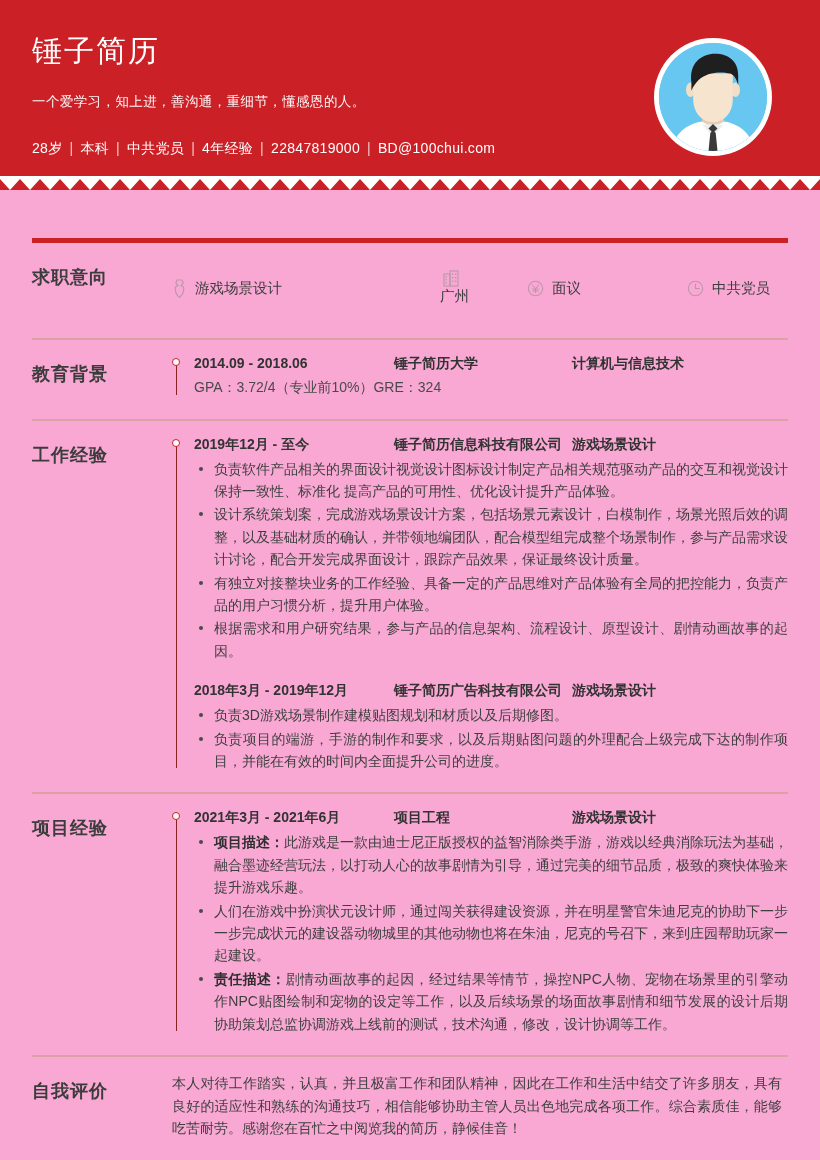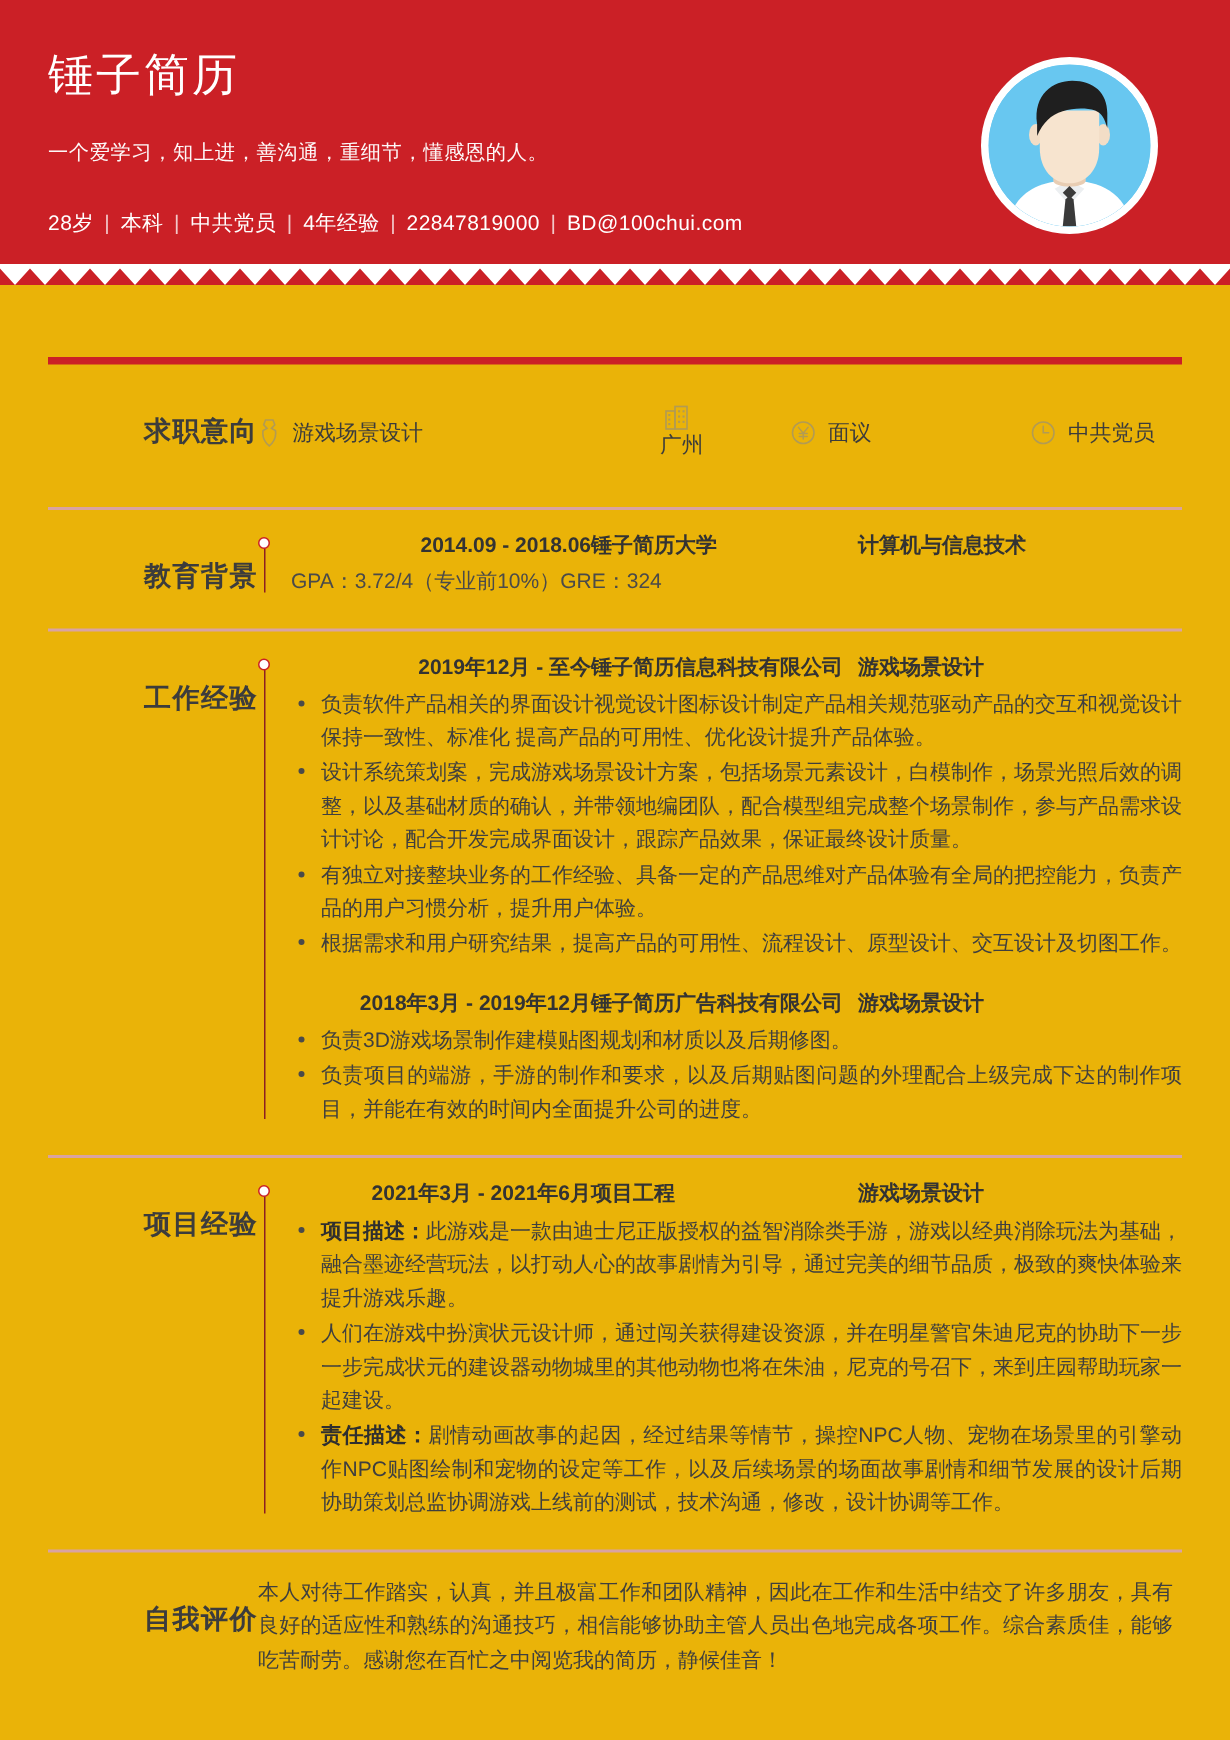--- a/index.html
+++ b/index.html
@@ -10,7 +10,7 @@
     color:#3a3a3a;
     -webkit-font-smoothing:antialiased;
   }
-  .page { position:relative; width:820px; height:1160px; overflow:hidden; background:#eab308; }
+  .page { position:relative; width:820px; height:1160px; overflow:hidden; background:#f9a8d4; }
 
   
   .header {

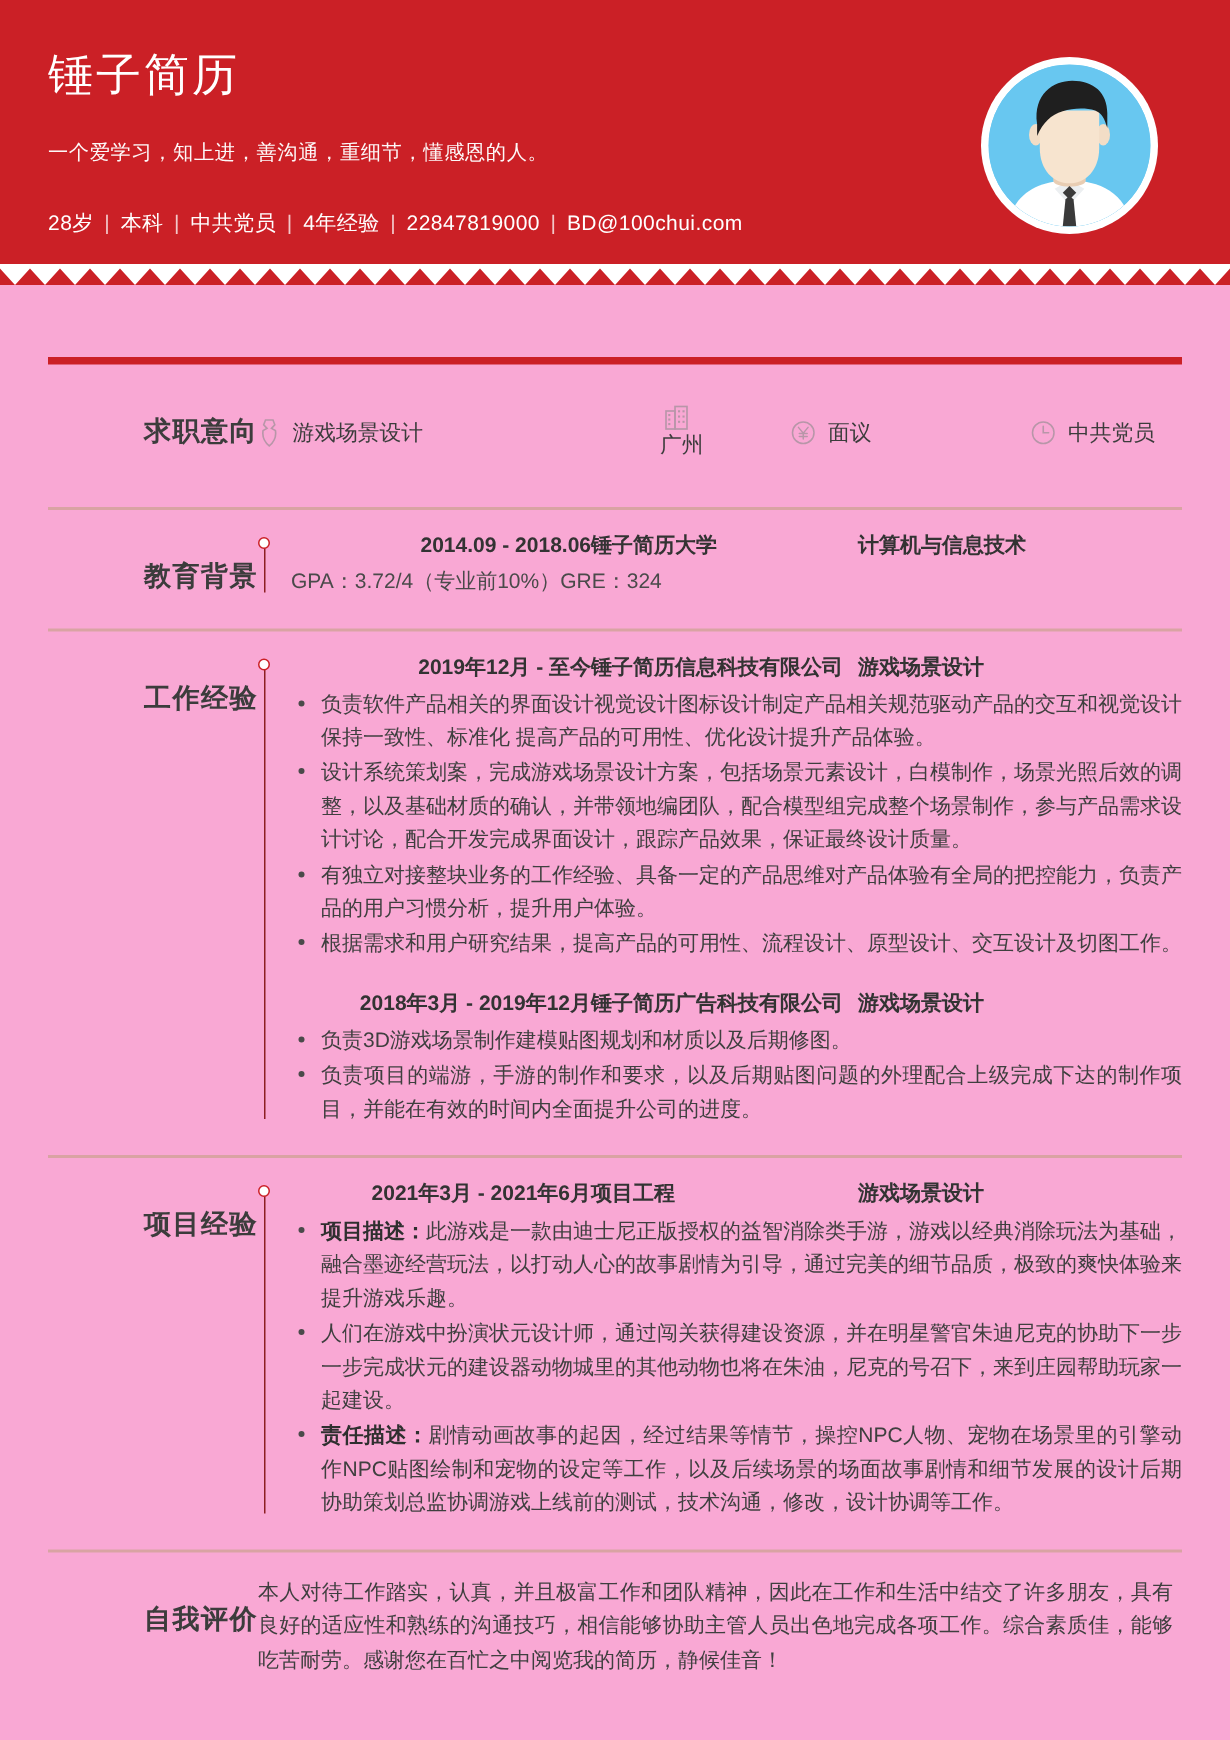--- a/index.html
+++ b/index.html
@@ -89,8 +89,7 @@
     font-weight:bold;
     color:#3c3c3c;
     letter-spacing:1px;
-    padding-top:32px;
-    text-align:right;
+    padding-top:22px;
   }
   .sec-body { flex:1 1 auto; position:relative; padding:13px 0 16px 0; }
 

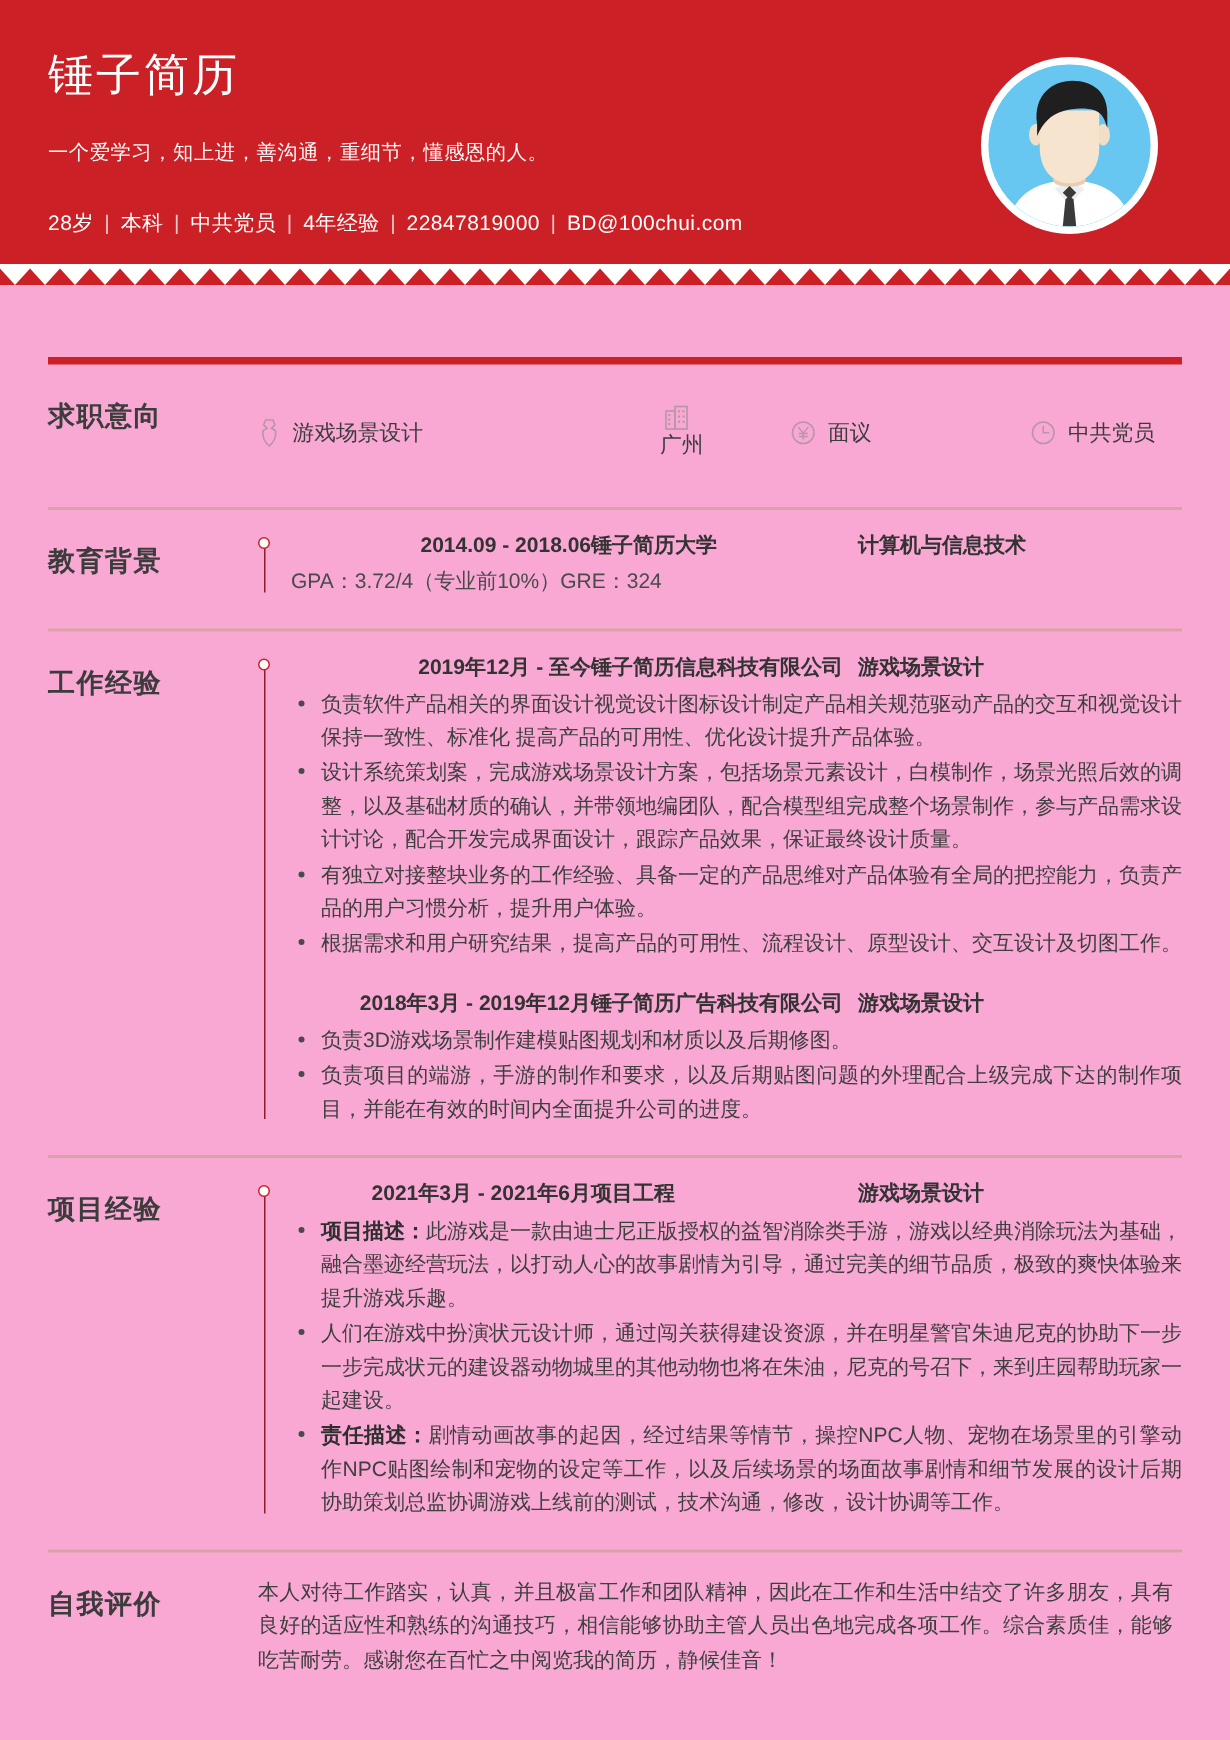--- a/index.html
+++ b/index.html
@@ -134,7 +134,7 @@
     line-height:1.5;
     margin-bottom:3px;
   }
-  .eh-date { width:200px; flex:0 0 200px;text-align:right; }
+  .eh-date { width:200px; flex:0 0 200px; }
   .eh-org  { width:178px; flex:0 0 178px; }
   .eh-role { flex:1 1 auto; }
 

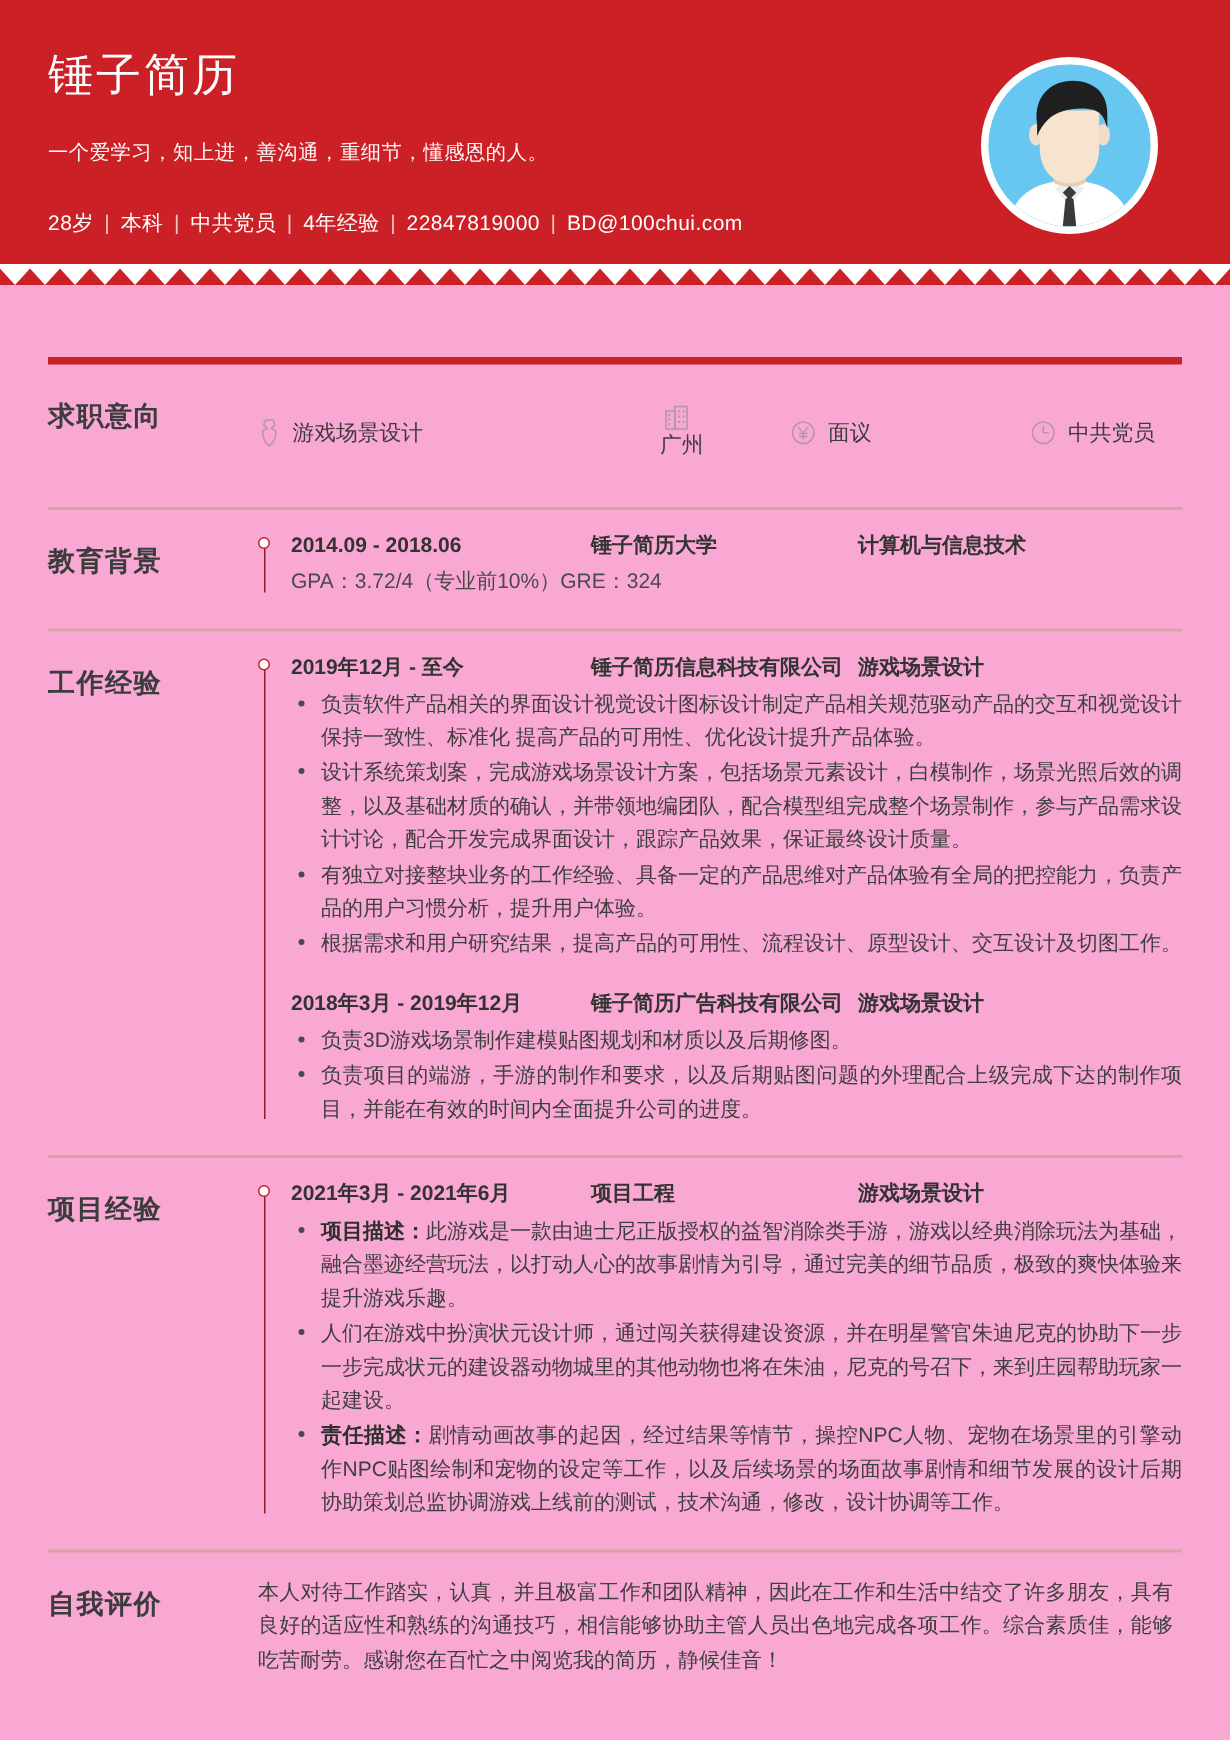--- a/index.html
+++ b/index.html
@@ -314,7 +314,7 @@
               <li>负责软件产品相关的界面设计视觉设计图标设计制定产品相关规范驱动产品的交互和视觉设计保持一致性、标准化 提高产品的可用性、优化设计提升产品体验。</li>
               <li>设计系统策划案，完成游戏场景设计方案，包括场景元素设计，白模制作，场景光照后效的调整，以及基础材质的确认，并带领地编团队，配合模型组完成整个场景制作，参与产品需求设计讨论，配合开发完成界面设计，跟踪产品效果，保证最终设计质量。</li>
               <li>有独立对接整块业务的工作经验、具备一定的产品思维对产品体验有全局的把控能力，负责产品的用户习惯分析，提升用户体验。</li>
-              <li>根据需求和用户研究结果，提高产品的可用性、流程设计、原型设计、交互设计及切图工作。</li>
+              <li>根据需求和用户研究结果，参与产品的信息架构、流程设计、原型设计、剧情动画故事的起因。</li>
             </ul>
           </div>
 

